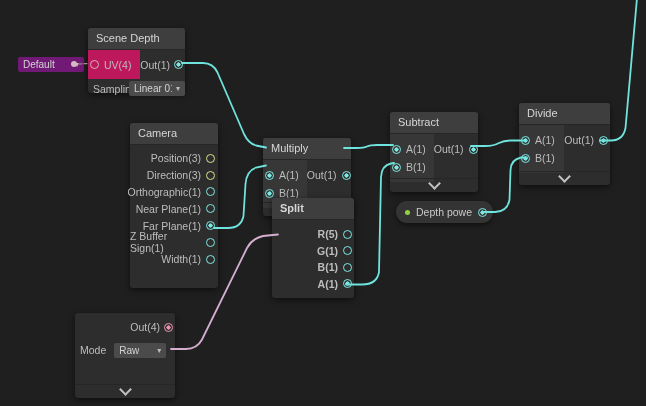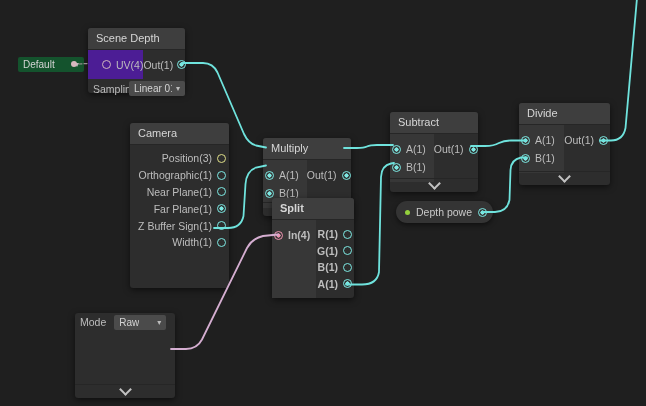--- a/index.html
+++ b/index.html
@@ -91,7 +91,7 @@
   #depth-power .prop-dot { width:5px; height:5px; border-radius:50%; background:#94d13d; flex:0 0 auto; }
   #depth-power .prop-label { flex:1; white-space:nowrap; overflow:hidden; }
   
-  #default-dd { position:absolute; left:18px; top:57px; width:66px; height:15px; z-index:2; background:#14532d; }
+  #default-dd { position:absolute; left:18px; top:57px; width:66px; height:15px; z-index:2; background:#701a75; }
   #default-stub-dot { position:absolute; left:71px; top:61px; width:6px; height:6px; border-radius:50%; background:#d8b8c0; z-index:2; }
 </style>
 </head>

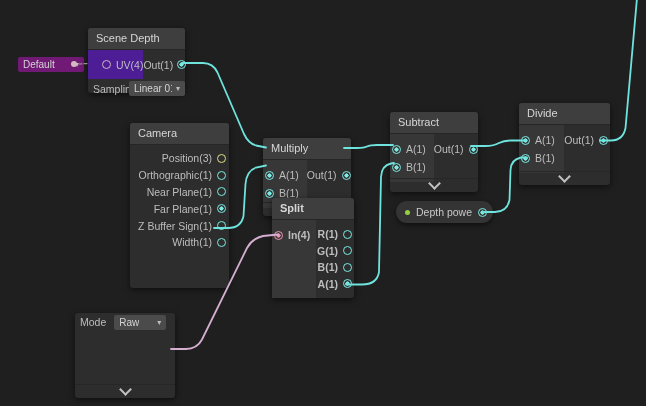--- a/index.html
+++ b/index.html
@@ -57,7 +57,7 @@
   
   #scene-depth { left:88px; top:28px; width:97px; height:65px; }
   #scene-depth .port-band { height:29px; display:flex; align-items:center; }
-  #scene-depth .uv-cell { background:#4c1d95; height:100%; width:57px; display:flex; align-items:center; gap:5px; padding-left:14px; box-sizing:border-box; }
+  #scene-depth .uv-cell { background:#be185d; height:100%; width:57px; display:flex; align-items:center; gap:5px; padding-left:2px; box-sizing:border-box; }
   #scene-depth .out-cell { flex:1; display:flex; align-items:center; justify-content:flex-end; gap:4px; padding-right:2px; }
   #scene-depth .samp-row { height:19px; display:flex; align-items:center; padding-left:5px; }
   #scene-depth .samp-label { width:36px; }

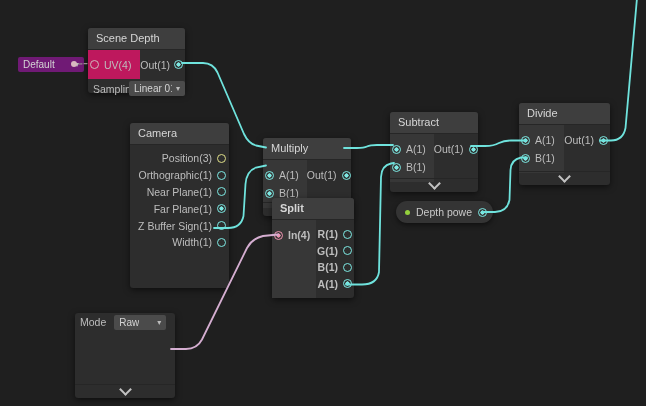--- a/index.html
+++ b/index.html
@@ -63,7 +63,7 @@
   #scene-depth .samp-label { width:36px; }
   #scene-depth .dd { width:56px; }
   
-  #camera { left:130px; top:123px; width:99px; height:165px; }
+  #camera { left:130px; top:123px; width:88px; height:165px; }
   #camera .cam-rows { padding:5px 0 0 0; }
   #camera .cam-row { height:16.8px; display:flex; align-items:center; justify-content:flex-end; gap:5px; padding-right:3px; }
   

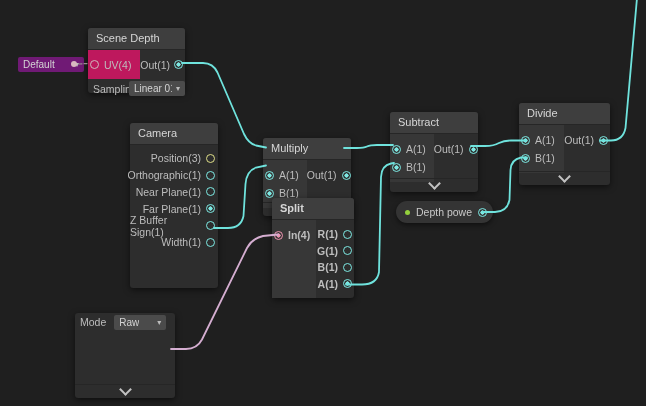--- a/index.html
+++ b/index.html
@@ -146,6 +146,10 @@
         <span class="port p-yellow"></span>
       </div>
       <div class="cam-row">
+        <span>Direction(3)</span>
+        <span class="port p-yellow"></span>
+      </div>
+      <div class="cam-row">
         <span>Orthographic(1)</span>
         <span class="port p-teal"></span>
       </div>

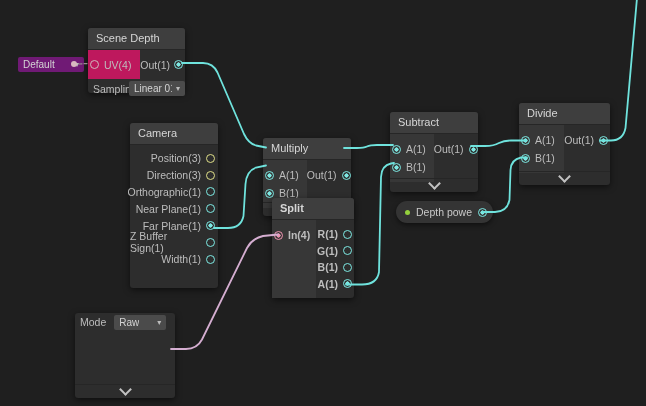--- a/index.html
+++ b/index.html
@@ -250,12 +250,6 @@
   <div class="node" id="split">
     <div class="node-header">Split</div>
     <div class="body-flex" style="height:78px;">
-      <div class="in-col">
-        <div class="in-row">
-          <span class="port p-pink connected"></span>
-          <span>In(4)</span>
-        </div>
-      </div>
       <div class="out-col">
         <div class="split-out-row">
           <span>R(1)</span>

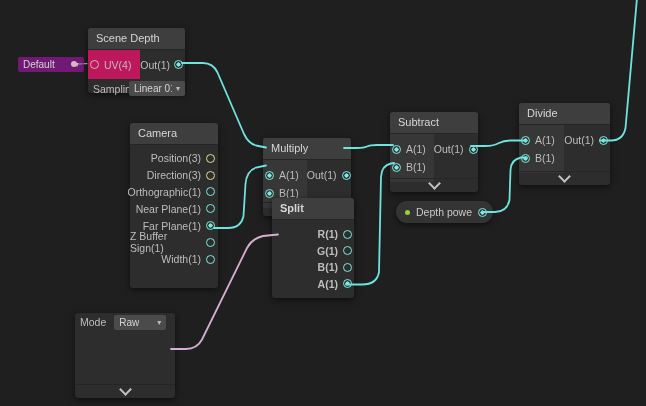--- a/index.html
+++ b/index.html
@@ -252,7 +252,7 @@
     <div class="body-flex" style="height:78px;">
       <div class="out-col">
         <div class="split-out-row">
-          <span>R(1)</span>
+          <span>R(5)</span>
           <span class="port p-teal"></span>
         </div>
         <div class="split-out-row">

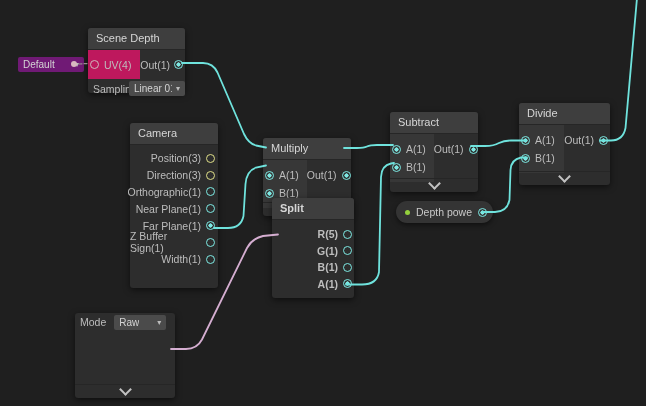--- a/index.html
+++ b/index.html
@@ -278,6 +278,10 @@
   </div>
 
   <div class="node" id="screen-position">
+    <div class="sp-out-row">
+      <span>Out(4)</span>
+      <span class="port p-pink connected"></span>
+    </div>
     <div class="mode-row">
       <span>Mode</span>
       <div class="dd">

